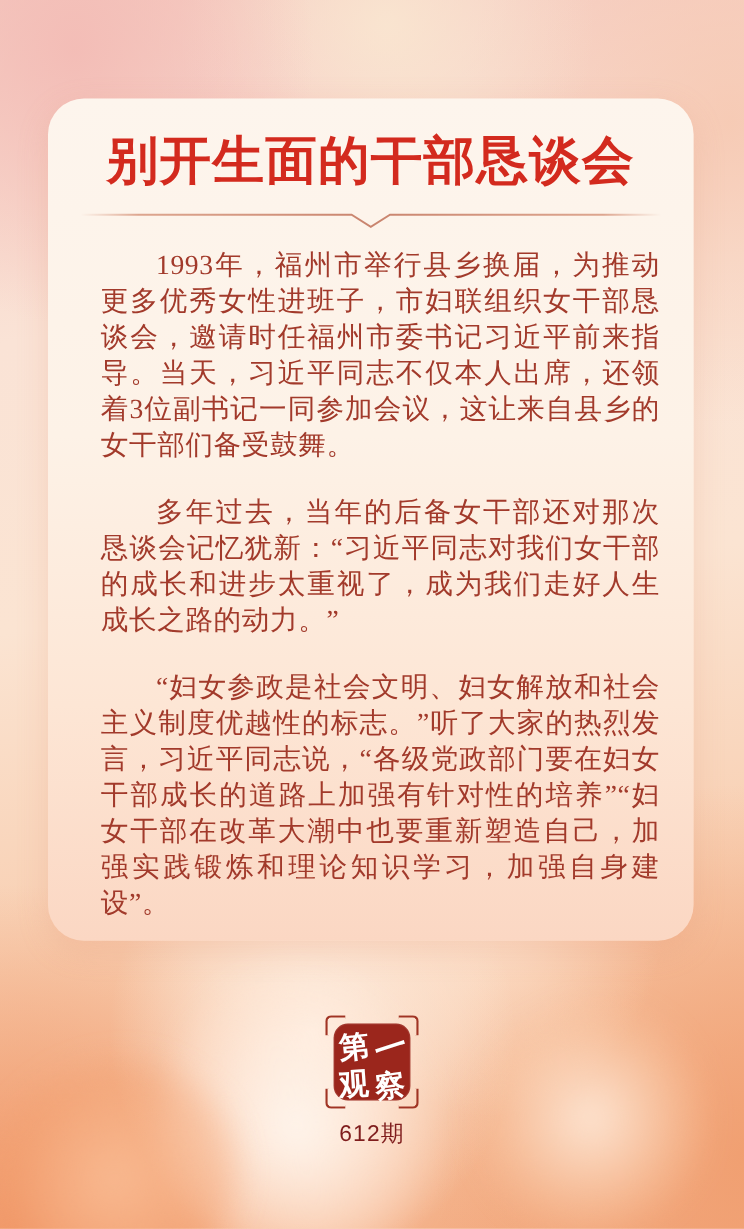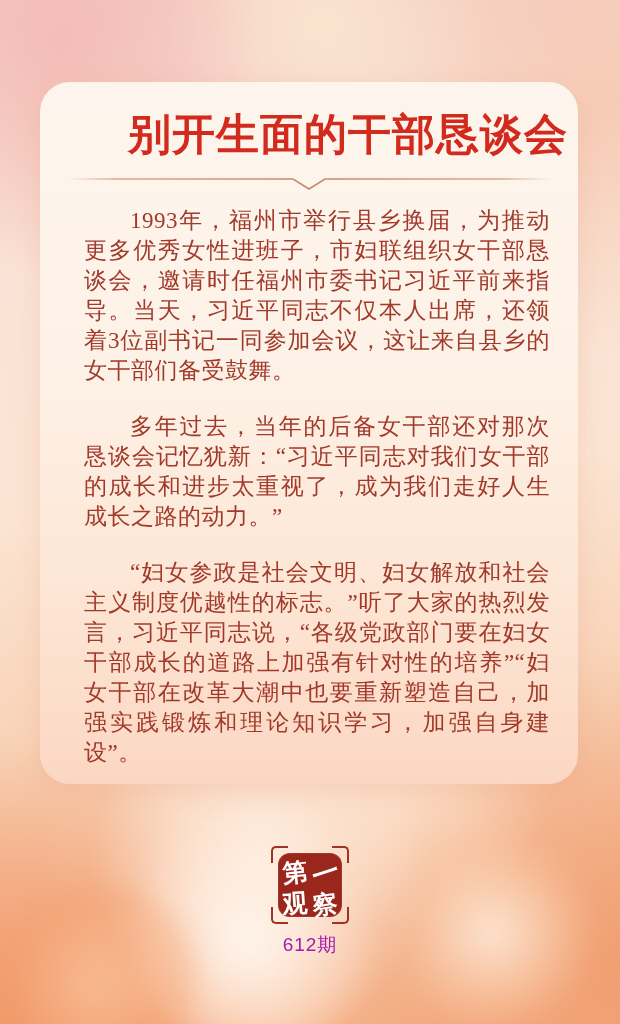--- a/index.html
+++ b/index.html
@@ -44,7 +44,7 @@
   }
   .card h1{
     margin:26px 10px 0;
-    text-align:right;
+    text-align:center;
     font-size:43px;line-height:54px;
     font-weight:900;
     letter-spacing:1px;

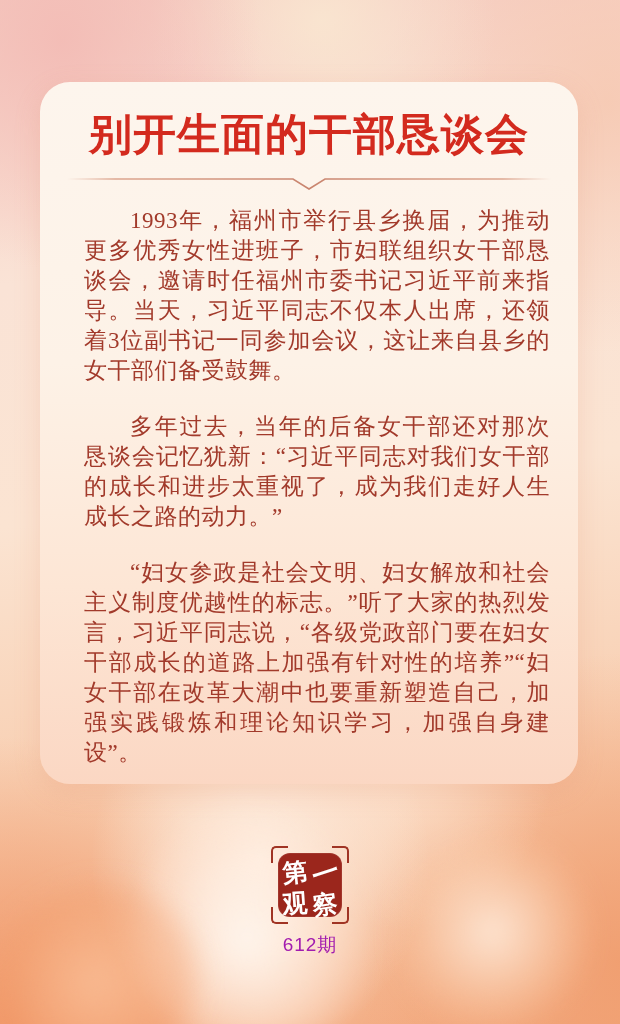--- a/index.html
+++ b/index.html
@@ -90,7 +90,7 @@
     text-align:center;
     font-family:"Liberation Sans", sans-serif;
     font-size:19px;letter-spacing:1px;
-    color:#a21caf;
+    color:#7f1d1d;
   }
 </style>
 </head>

